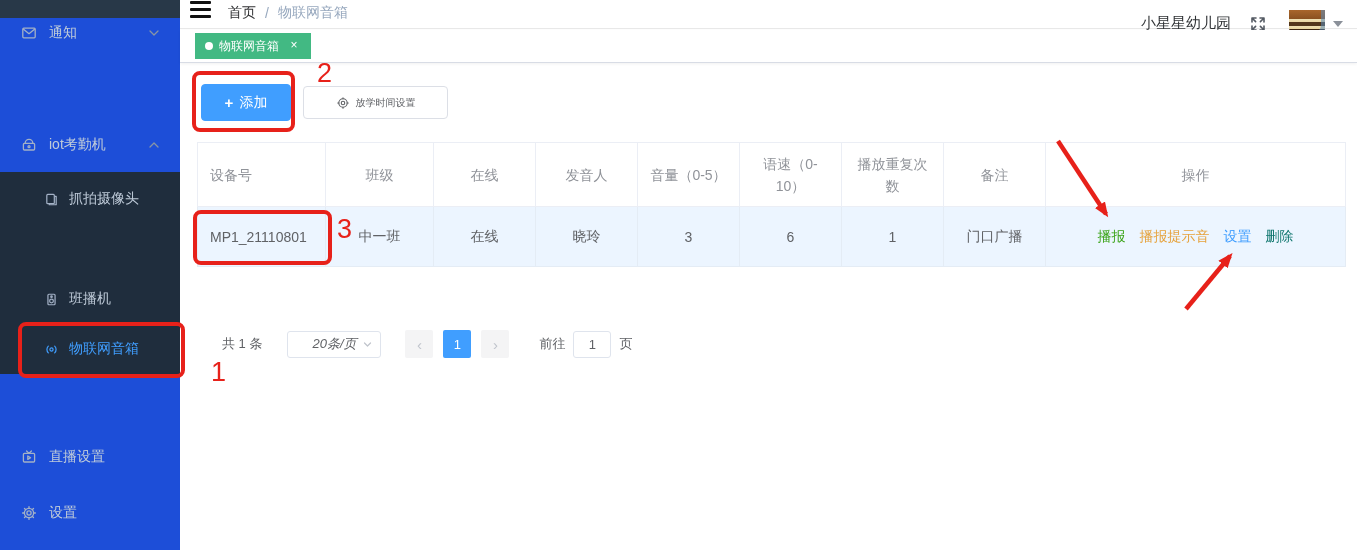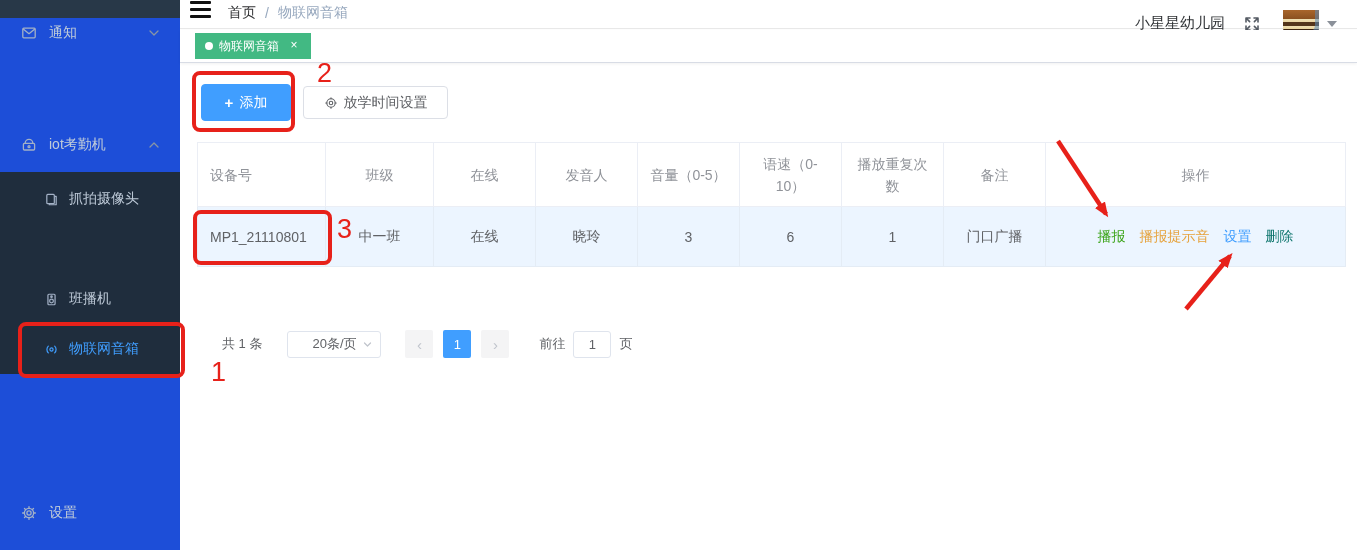--- a/index.html
+++ b/index.html
@@ -34,7 +34,7 @@
   .bc-home { color:#303133; cursor:pointer; }
   .bc-sep { color:#97a8be; margin:0 9px; }
   .bc-cur { color:#97a8be; }
-  .nav-right { position:absolute; right:20px; top:0; height:47px; display:flex; align-items:center; }
+  .nav-right { position:absolute; right:14px; top:0; height:47px; display:flex; align-items:center; }
   .school-name { font-size:15px; color:#2f3235; margin-right:18px; }
   .fullscreen { width:18px; height:18px; color:#545a63; margin-right:22px; cursor:pointer; }
   .avatar { width:36px; height:27px; border-radius:0 0 9px 9px; overflow:hidden; cursor:pointer;

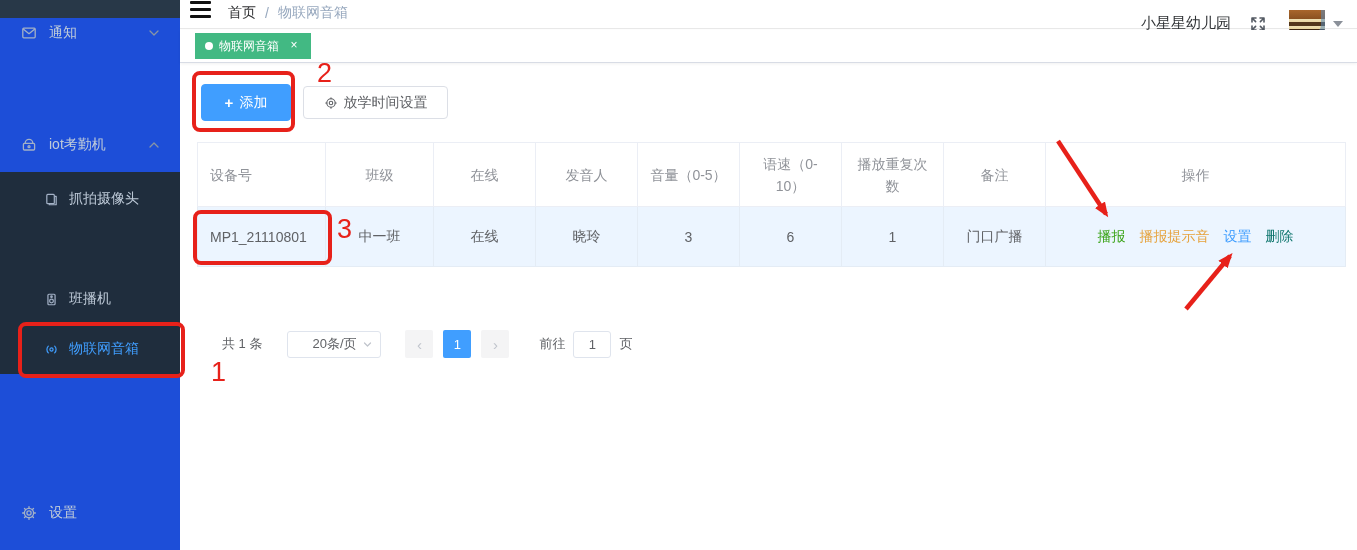--- a/index.html
+++ b/index.html
@@ -57,7 +57,7 @@
     align-items:center; justify-content:center; cursor:pointer; }
   .btn-add .plus { font-size:15px; margin-right:6px; font-weight:bold; }
   .btn-dismissal { position:absolute; left:123px; top:86px; width:145px; height:33px; background:#fff;
-    border:1px solid #dcdfe6; border-radius:4px; color:#606266; font-size:14px; display:flex;
+    border:1px solid #dcdfe6; border-radius:4px; color:#606266; font-size:10px; display:flex;
     align-items:center; justify-content:center; cursor:pointer; }
   .btn-dismissal .gear-sm { width:14px; height:14px; margin-right:6px; color:#606266; }
 

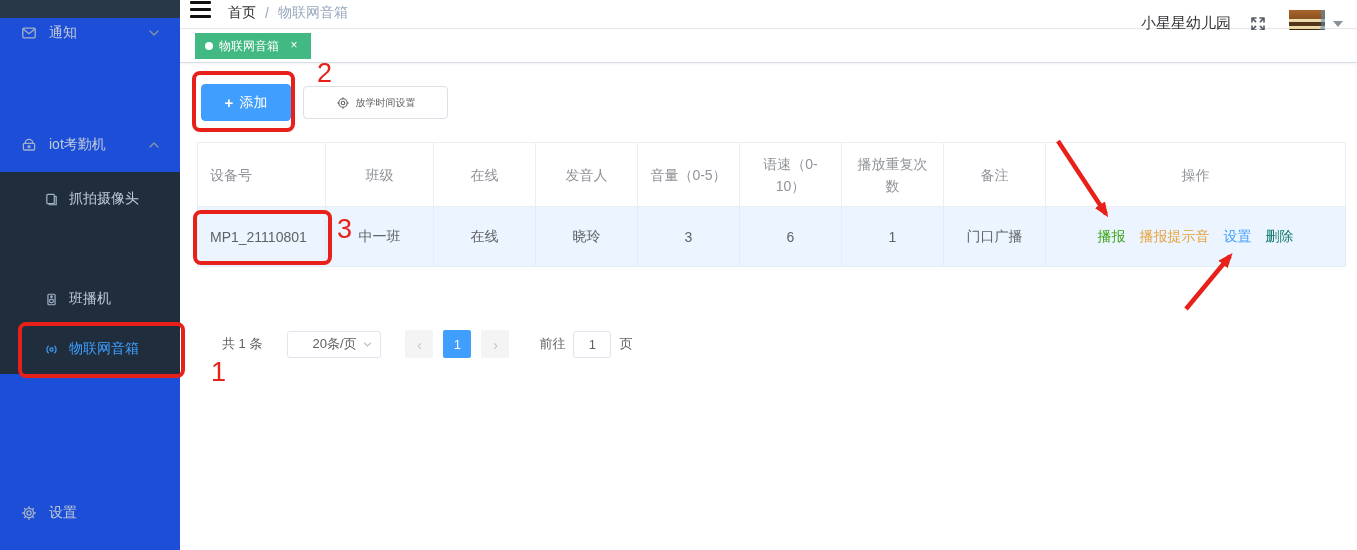--- a/index.html
+++ b/index.html
@@ -81,7 +81,7 @@
     align-items:center; font-size:13px; color:#606266; }
   .pg-total { margin-right:25px; }
   .pg-select { width:94px; height:27px; border:1px solid #dfe4ed; border-radius:3px; display:flex;
-    align-items:center; justify-content:center; margin-right:24px; cursor:pointer; position:relative; color:#606266; }
+    align-items:center; justify-content:center; margin-right:24px; cursor:pointer; position:relative; color:#606266;font-style:italic; }
   .pg-select .sel-arrow { position:absolute; right:8px; width:9px; height:9px; color:#c0c4cc; }
   .pg-btn { width:28px; height:28px; border-radius:2px; background:#f4f4f5; color:#c0c4cc;
     display:flex; align-items:center; justify-content:center; font-size:15px; cursor:pointer; margin-right:10px; }

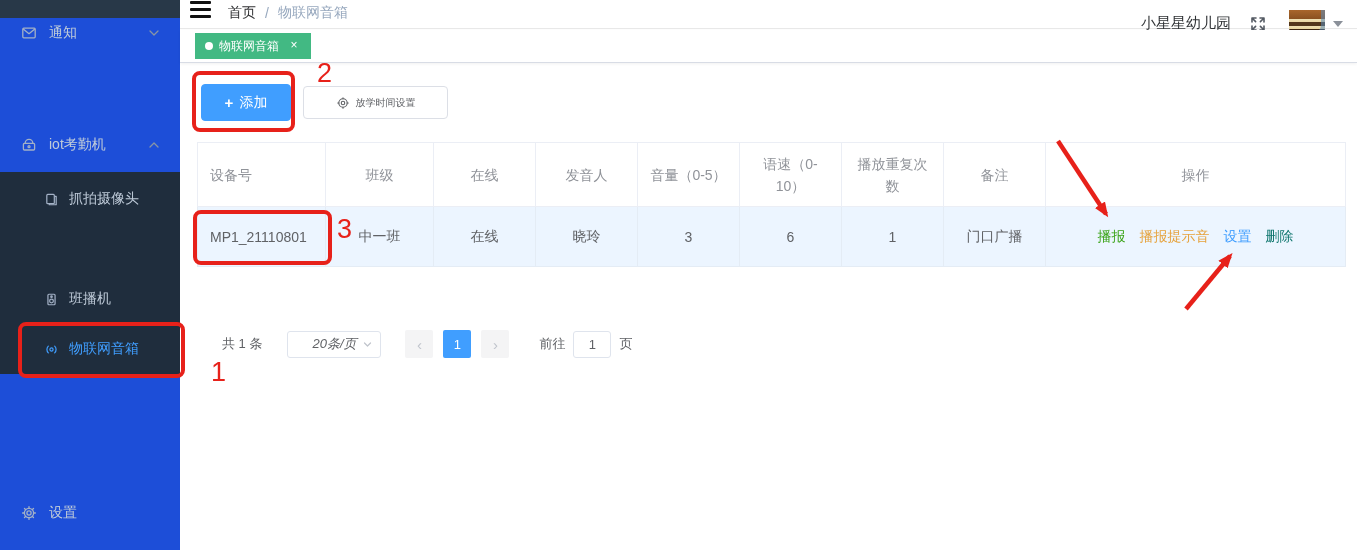--- a/index.html
+++ b/index.html
@@ -171,6 +171,16 @@
     </div>
 
 
+    <div class="menu-item" style="top:433px">
+      <span class="mi-icon">
+        <svg class="icon" viewBox="0 0 16 16">
+            <rect x="2.4" y="4.4" width="11.2" height="8.6" rx="1"></rect>
+            <path d="M5.6 2 L8 4.4 L10.4 2"></path>
+            <path d="M6.8 7 L9.6 8.7 L6.8 10.4 Z"></path>
+          </svg>
+      </span>
+      <span>直播设置</span>
+    </div>
 
     <div class="menu-item" style="top:489px">
       <span class="mi-icon">

